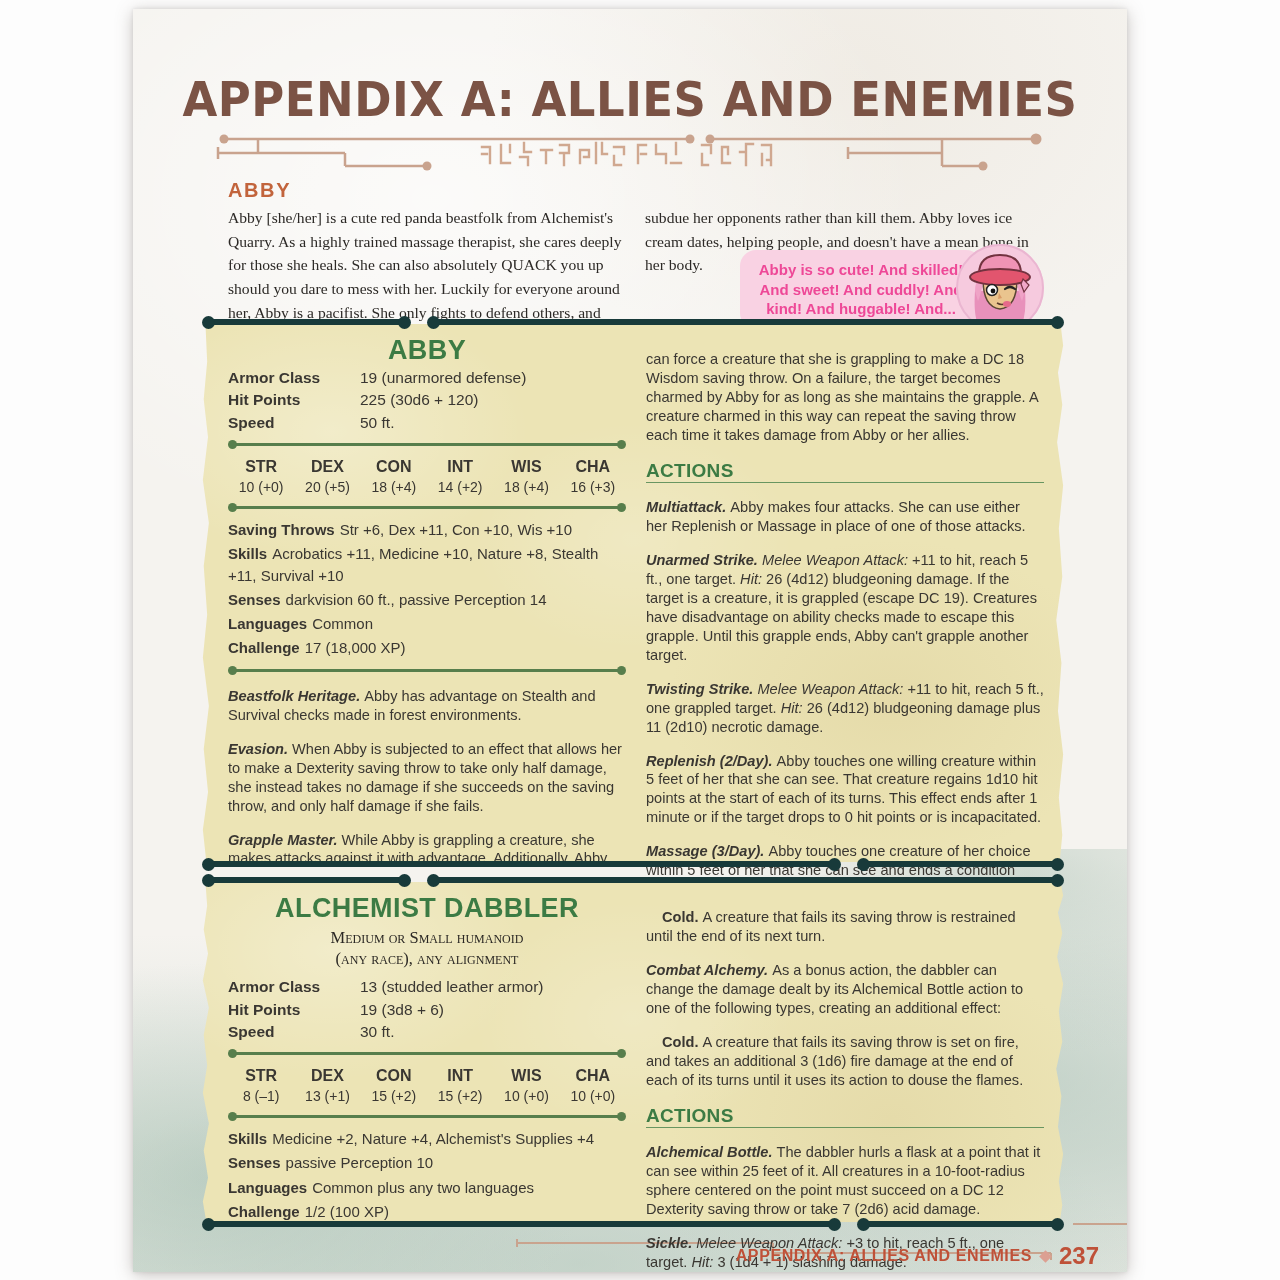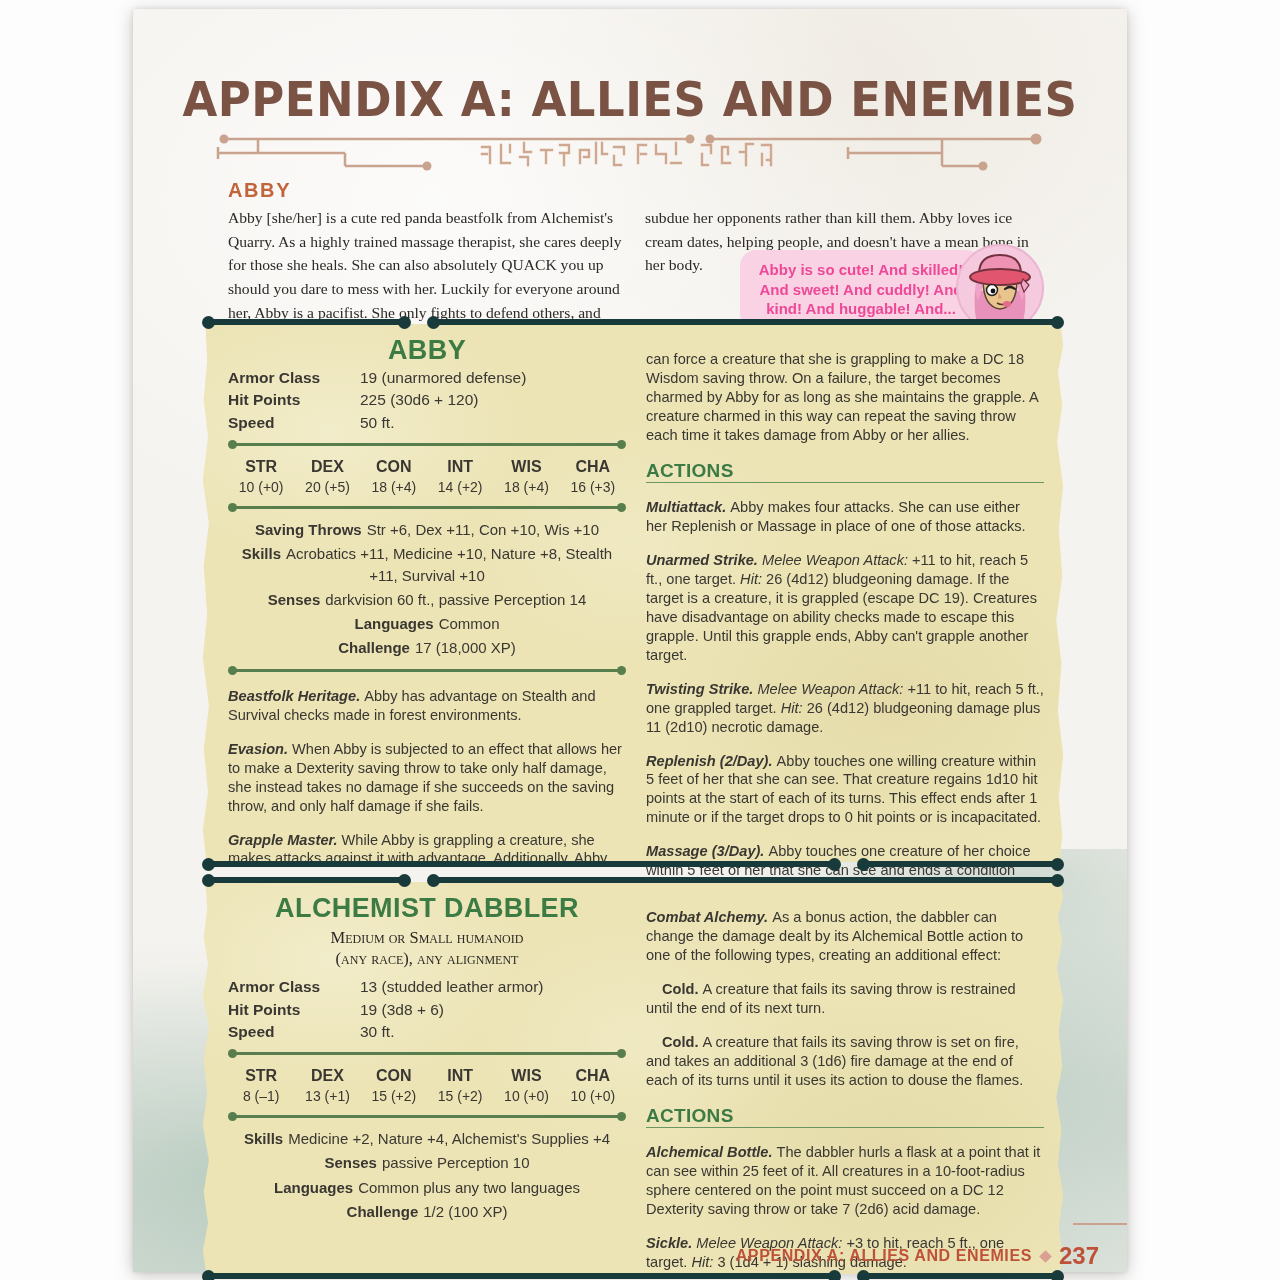--- a/index.html
+++ b/index.html
@@ -68,7 +68,7 @@
   .ability{flex:1;text-align:center;}
   .ab-name{font-weight:bold;font-size:16px;line-height:1.35;}
   .ab-score{font-size:14px;line-height:1.3;}
-  .detail{font-size:15px;line-height:1.42;margin:3px 0;text-align:center;}
+  .detail{font-size:15px;line-height:1.42;margin:3px 0;}
   .detail .dl{font-weight:bold;margin-right:5px;}
   .para{font-size:14.6px;line-height:1.3;margin:15px 0;}
   .para.indent{text-indent:16px;}

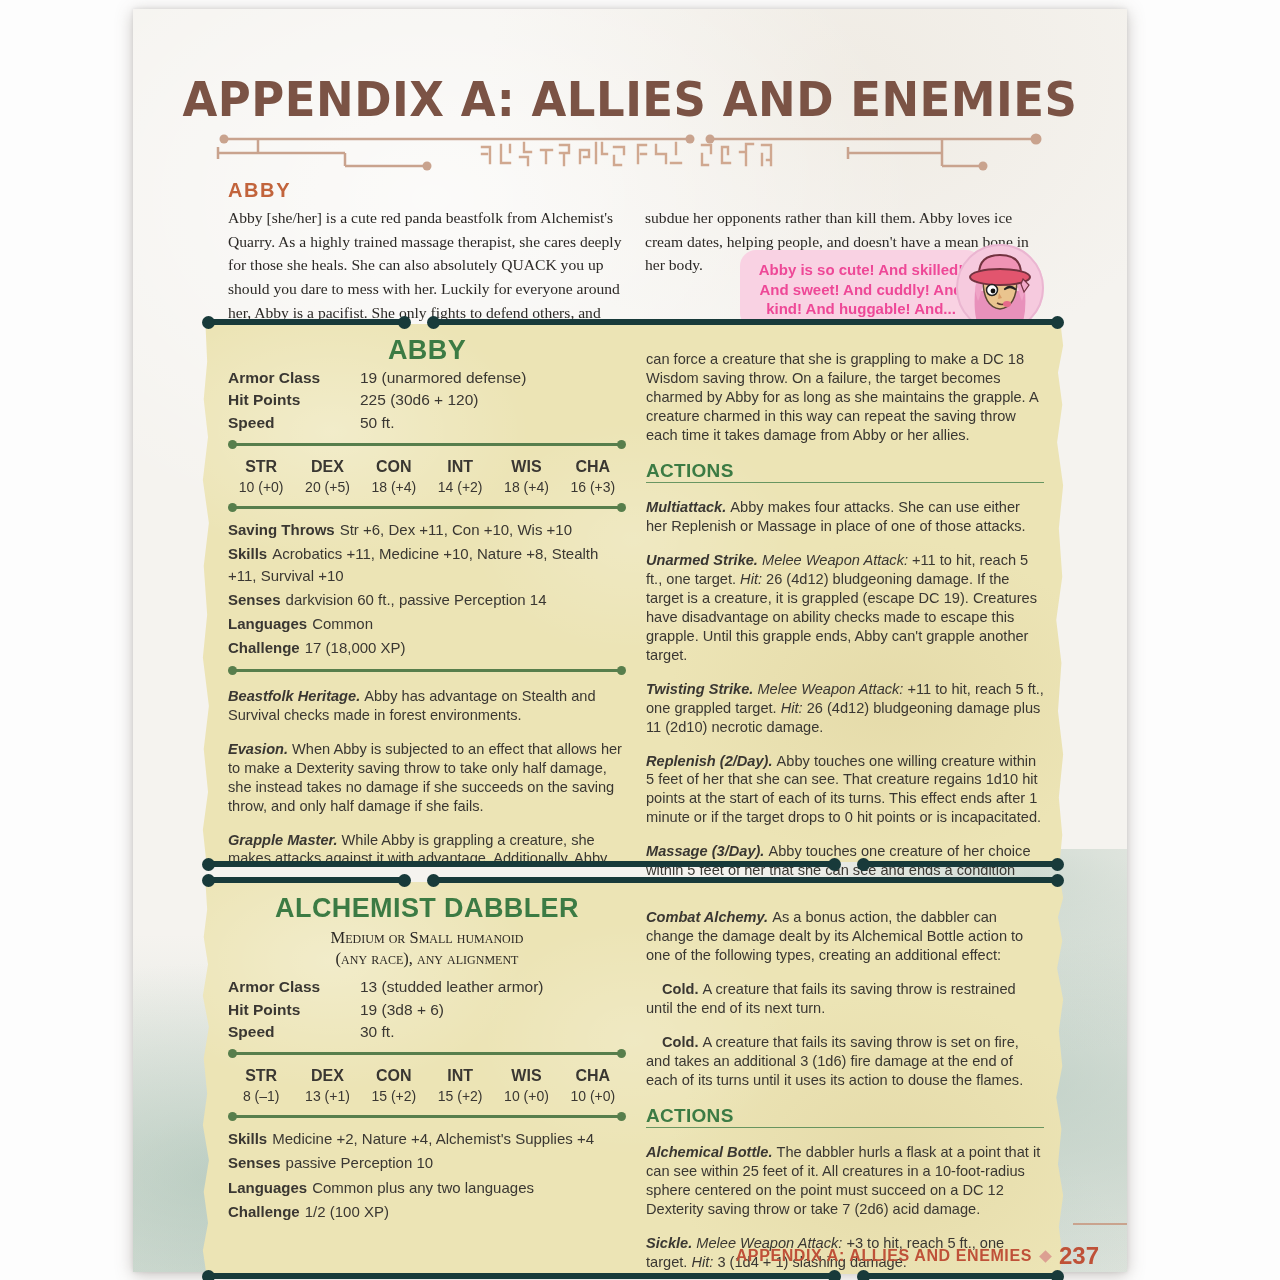--- a/index.html
+++ b/index.html
@@ -247,7 +247,7 @@
         </div>
     </section>
 
-    <section class="statblock" style="top:868px;height:402px;">
+    <section class="statblock" style="top:868px;height:350px;">
       <div class="parchment"></div>
       <div class="tealbar top">
           <span class="seg a"></span>

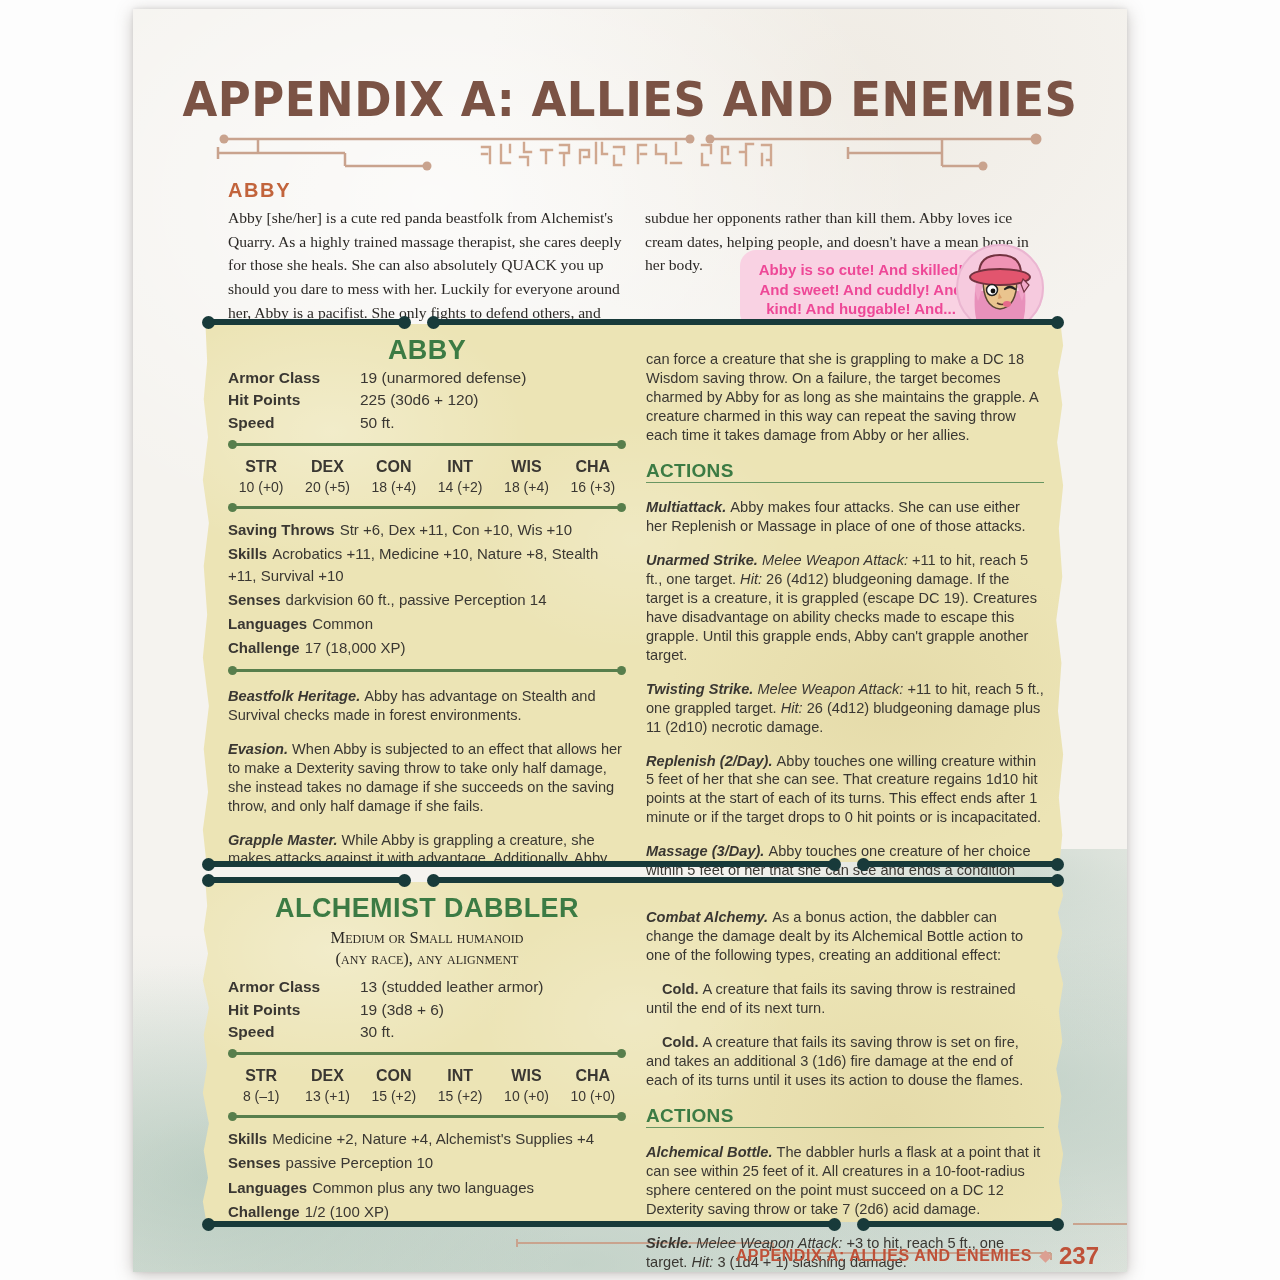--- a/index.html
+++ b/index.html
@@ -312,8 +312,8 @@
       <div class="col right">
         <div>
 
-        <p class="para"><span class="seg-bi">Combat Alchemy. </span><span>As a bonus action, the dabbler can change the damage dealt by its Alchemical Bottle action to one of the following types, creating an additional effect:</span></p>
-            <p class="para indent"><span class="seg-b">Cold. </span><span>A creature that fails its saving throw is restrained until the end of its next turn.</span></p>
+        <p class="para indent"><span class="seg-b">Cold. </span><span>A creature that fails its saving throw is restrained until the end of its next turn.</span></p>
+            <p class="para"><span class="seg-bi">Combat Alchemy. </span><span>As a bonus action, the dabbler can change the damage dealt by its Alchemical Bottle action to one of the following types, creating an additional effect:</span></p>
             <p class="para indent"><span class="seg-b">Cold. </span><span>A creature that fails its saving throw is set on fire, and takes an additional 3 (1d6) fire damage at the end of each of its turns until it uses its action to douse the flames.</span></p>
           </div>
         <div class="actions-heading">ACTIONS</div>

